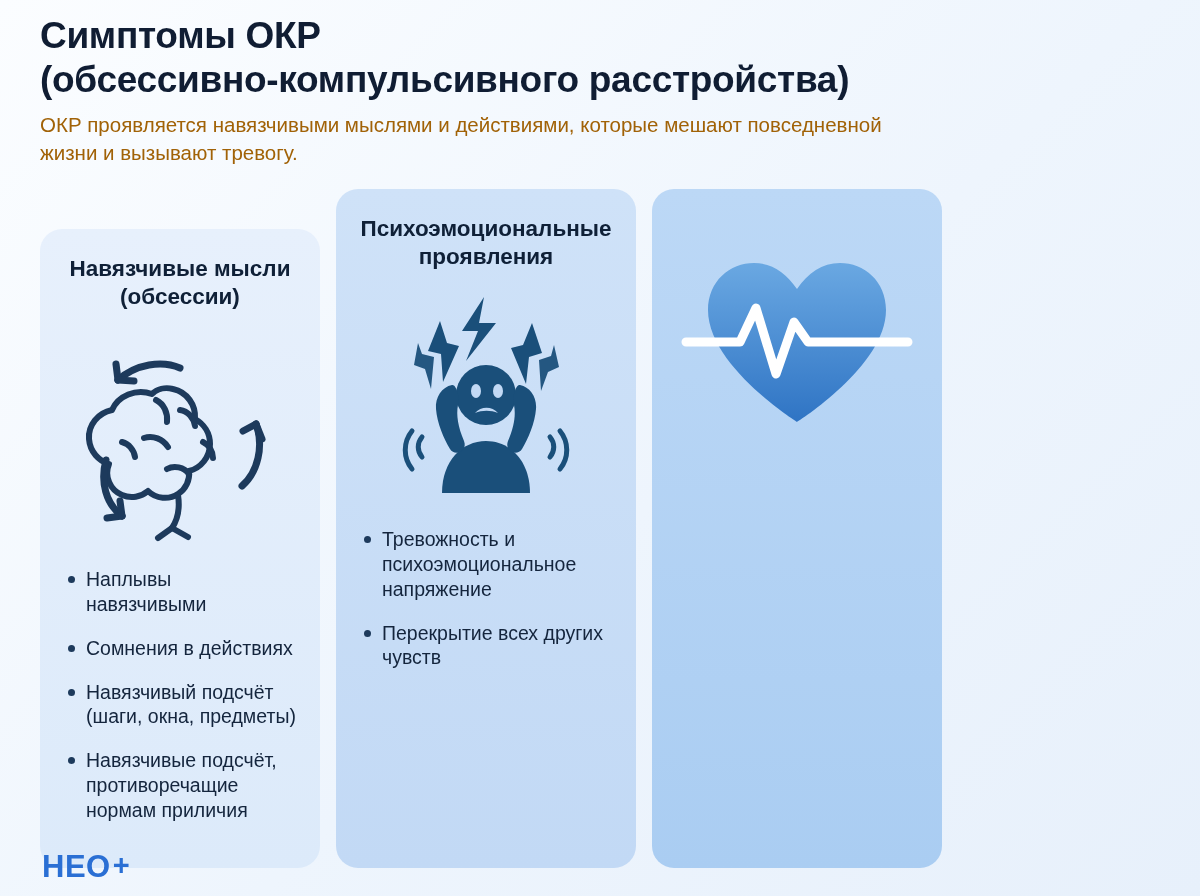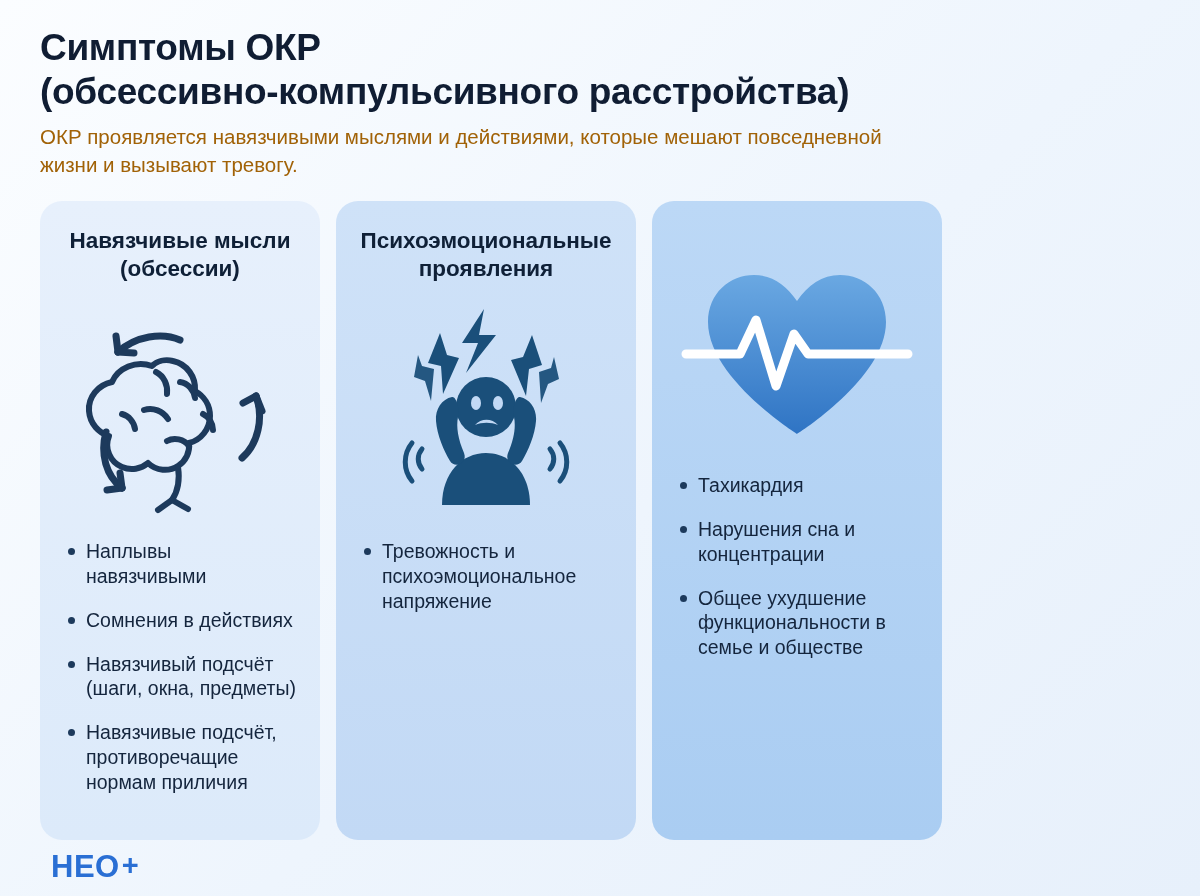--- a/index.html
+++ b/index.html
@@ -19,7 +19,7 @@
     width: 976px;
     height: 896px;
     box-sizing: border-box;
-    padding: 26px 40px 0 40px;
+    padding: 14px 40px 0 40px;
   }
   .title {
     font-size: 37px;

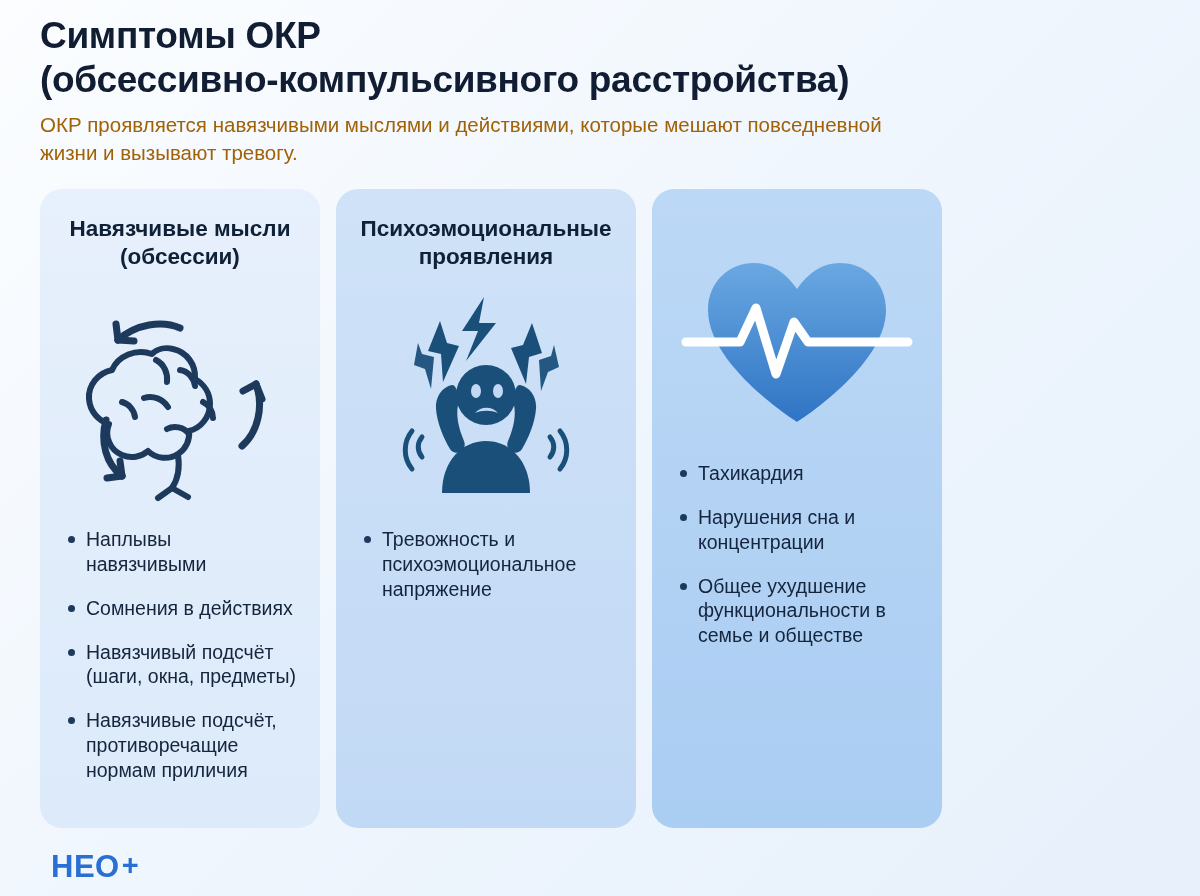--- a/index.html
+++ b/index.html
@@ -54,6 +54,7 @@
   }
   .card-1 {
     background: linear-gradient(180deg, #e7f0fc 0%, #dceafa 100%);
+    margin-top: 40px;
   }
   .card-2 {
     background: linear-gradient(180deg, #cfe2f8 0%, #c2d9f5 100%);

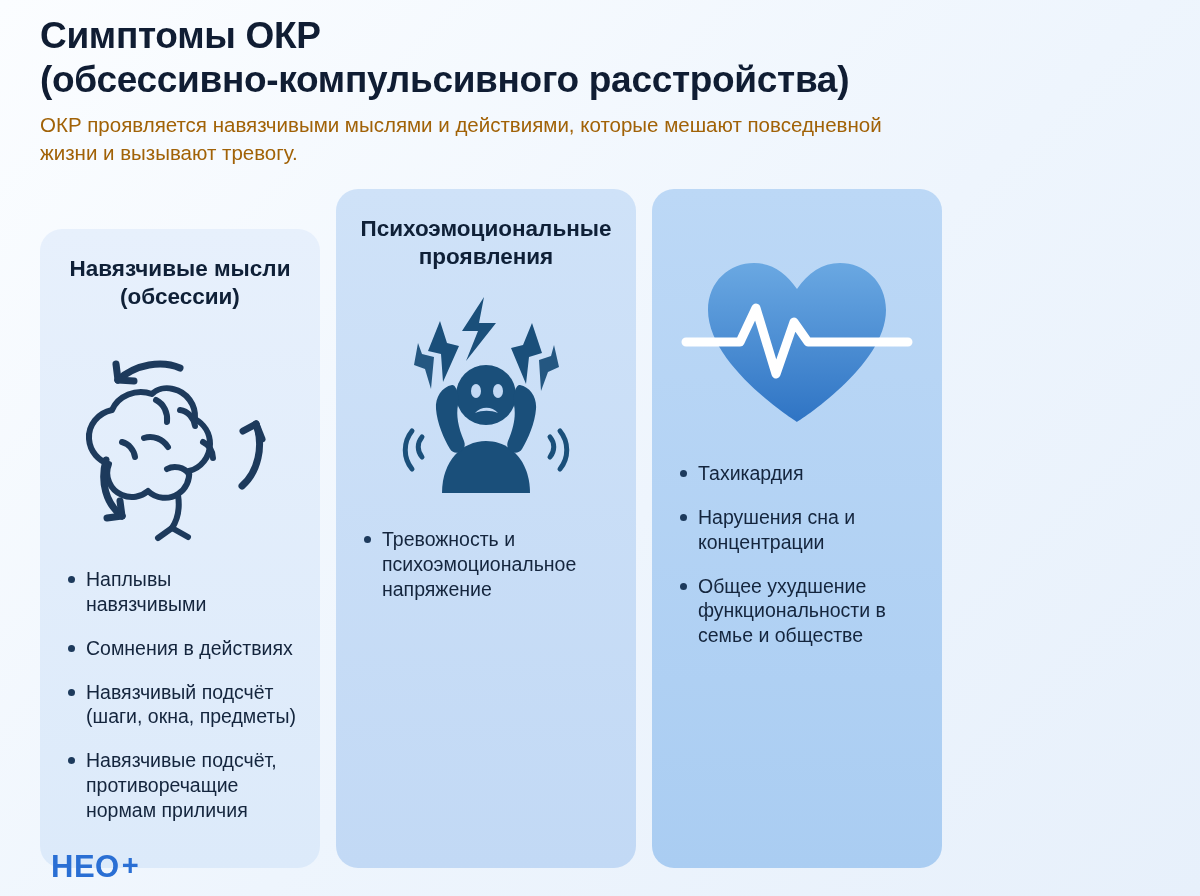--- a/index.html
+++ b/index.html
@@ -224,11 +224,6 @@
           <path d="M14 116h54l16-34 20 66 18-52 14 20h100" fill="none" stroke="#ffffff" stroke-width="9" stroke-linecap="round" stroke-linejoin="round"></path>
         </svg>
       </div>
-      <ul class="bullets">
-        <li>Тахикардия</li>
-        <li>Нарушения сна и концентрации</li>
-        <li>Общее ухудшение функциональности в семье и обществе</li>
-      </ul>
     </div>
 
   </div>

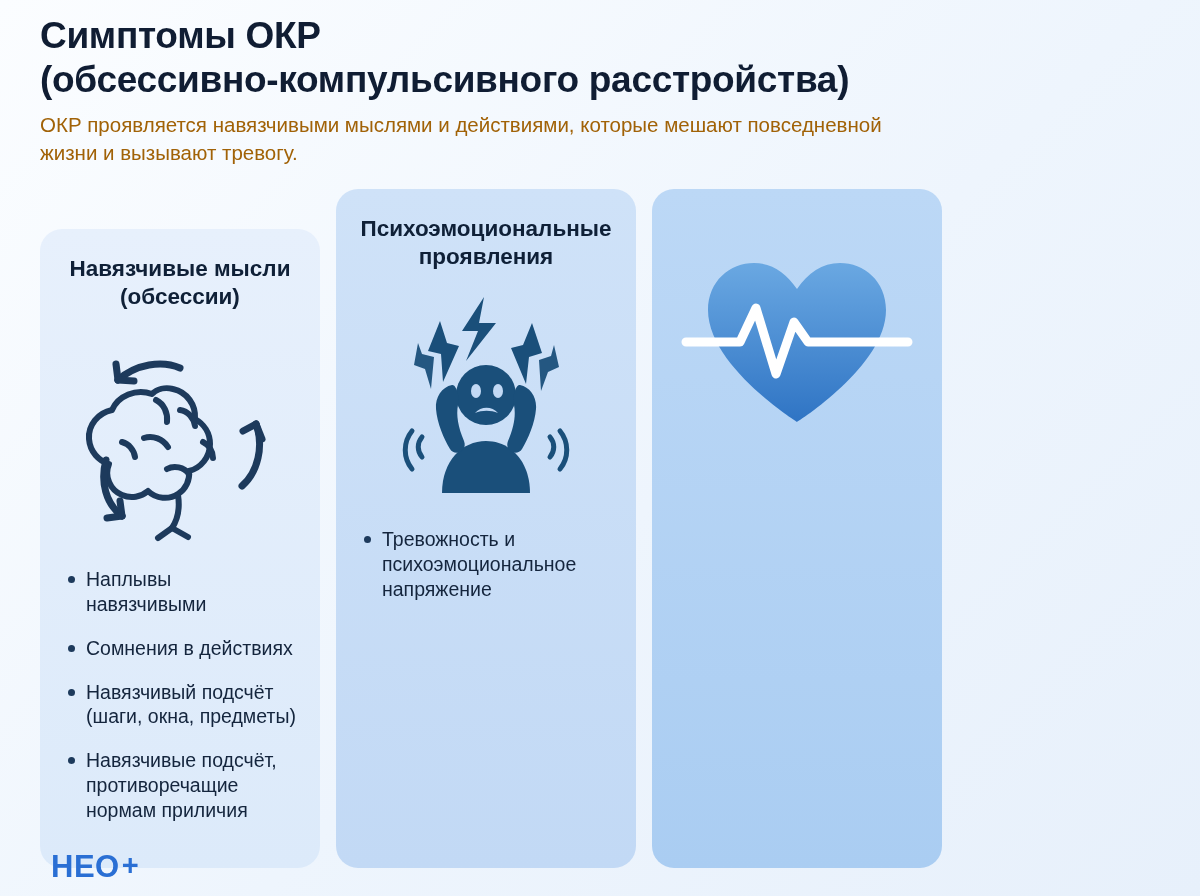--- a/index.html
+++ b/index.html
@@ -208,6 +208,7 @@
       </div>
       <ul class="bullets">
         <li>Тревожность и психоэмоциональное напряжение</li>
+        <li>Перекрытие всех других чувств</li>
       </ul>
     </div>
 

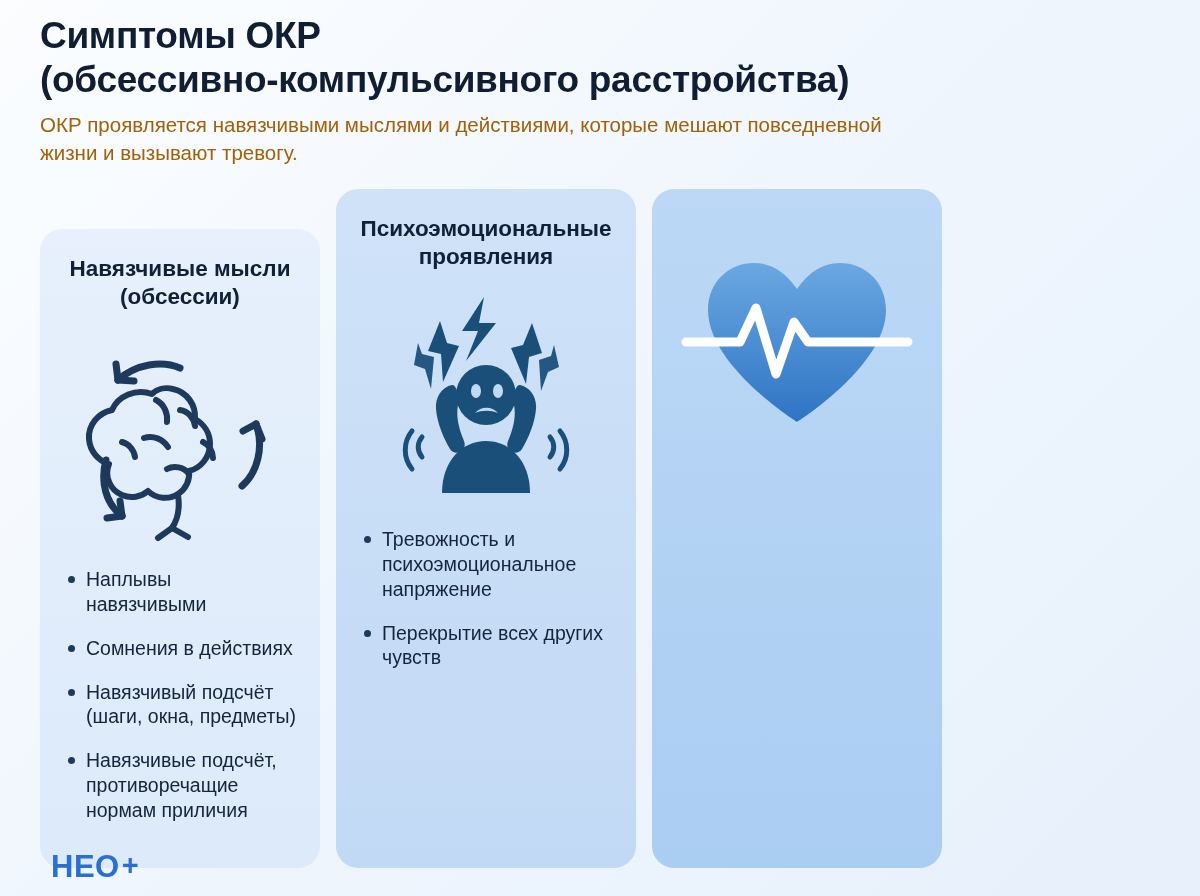--- a/index.html
+++ b/index.html
@@ -104,7 +104,7 @@
   .card-2 ul.bullets li, .card-3 ul.bullets li { font-size: 19.5px; }
   .logo {
     position: absolute;
-    left: 51px;
+    left: 42px;
     bottom: 14px;
     display: flex;
     align-items: flex-end;

